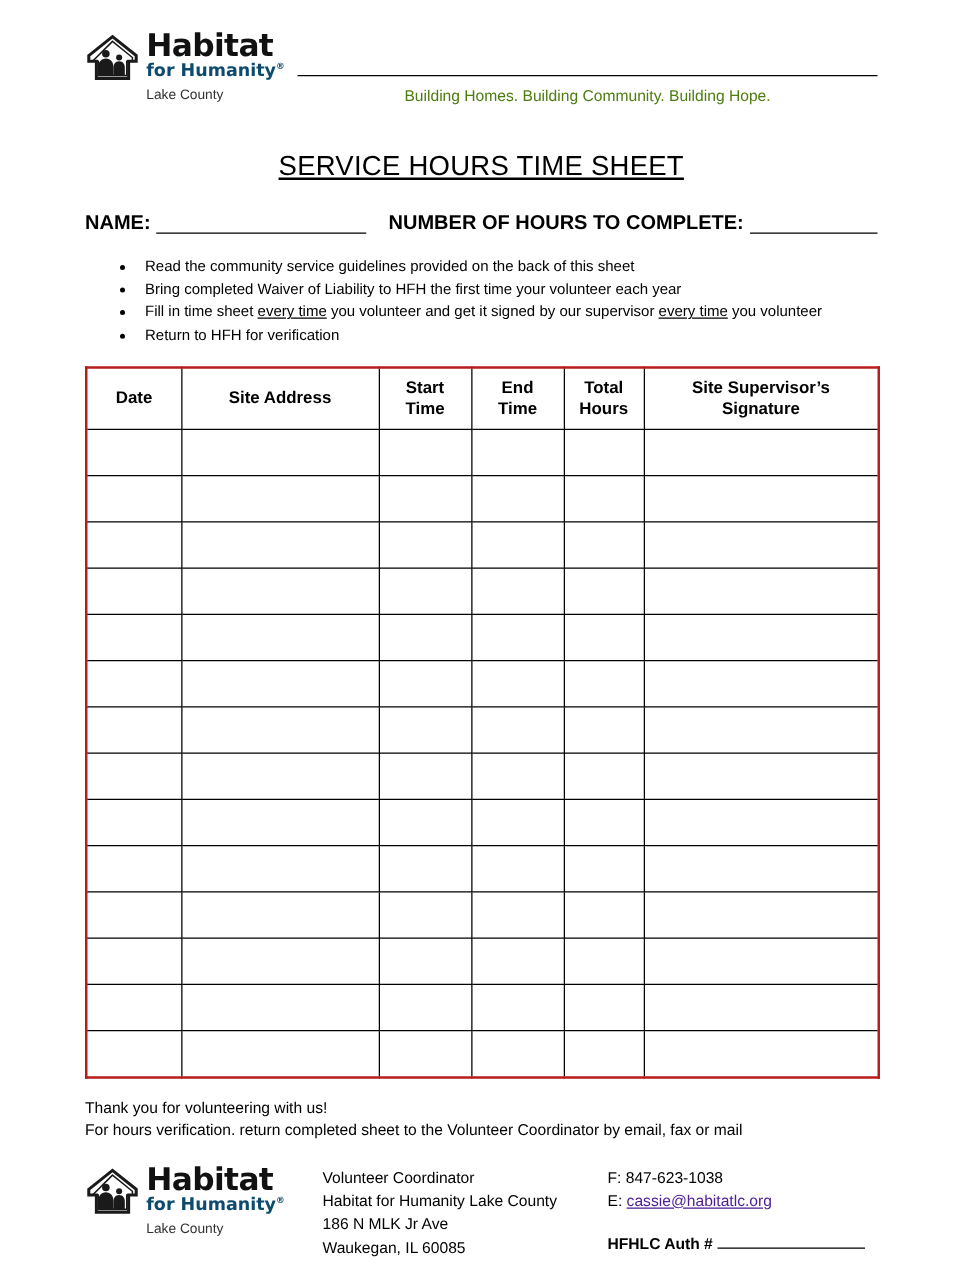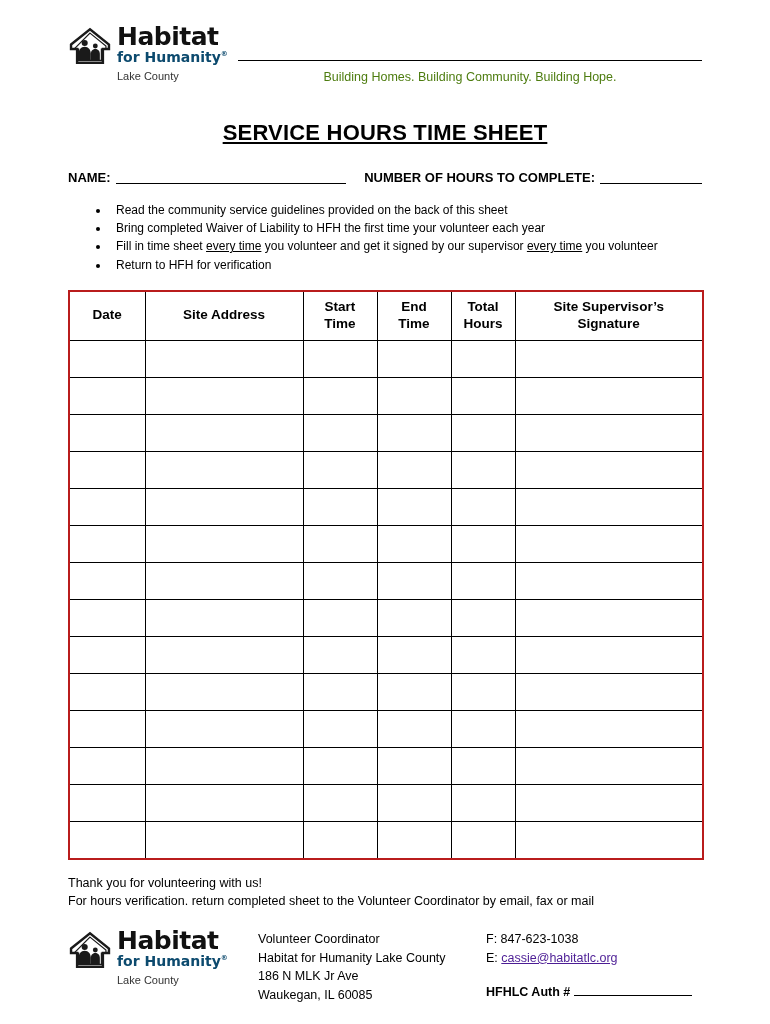--- a/index.html
+++ b/index.html
@@ -95,7 +95,7 @@
   .doc-title {
     text-align: center;
     font-size: 22px;
-    font-weight: bold;
+    font-weight: normal;
     text-decoration: underline;
     margin-top: 18px;
     letter-spacing: 0.2px;

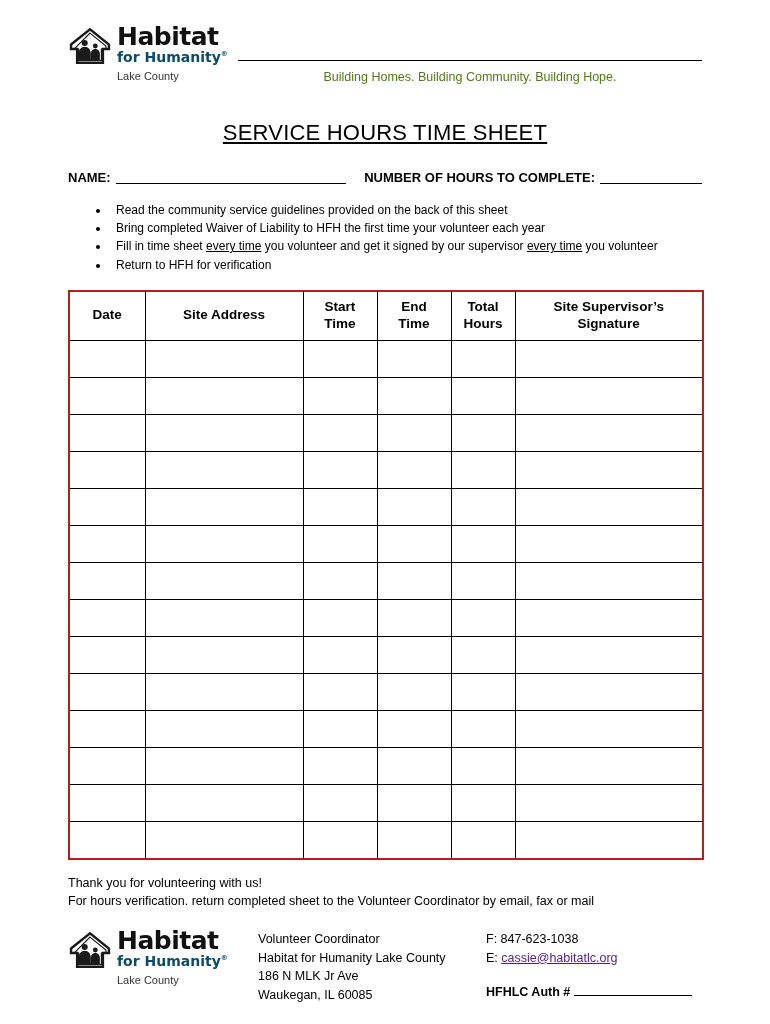--- a/index.html
+++ b/index.html
@@ -105,7 +105,7 @@
   .name-row {
     display: flex;
     margin-top: 24px;
-    font-size: 13px;
+    font-size: 16px;
     font-weight: bold;
     align-items: flex-end;
   }

